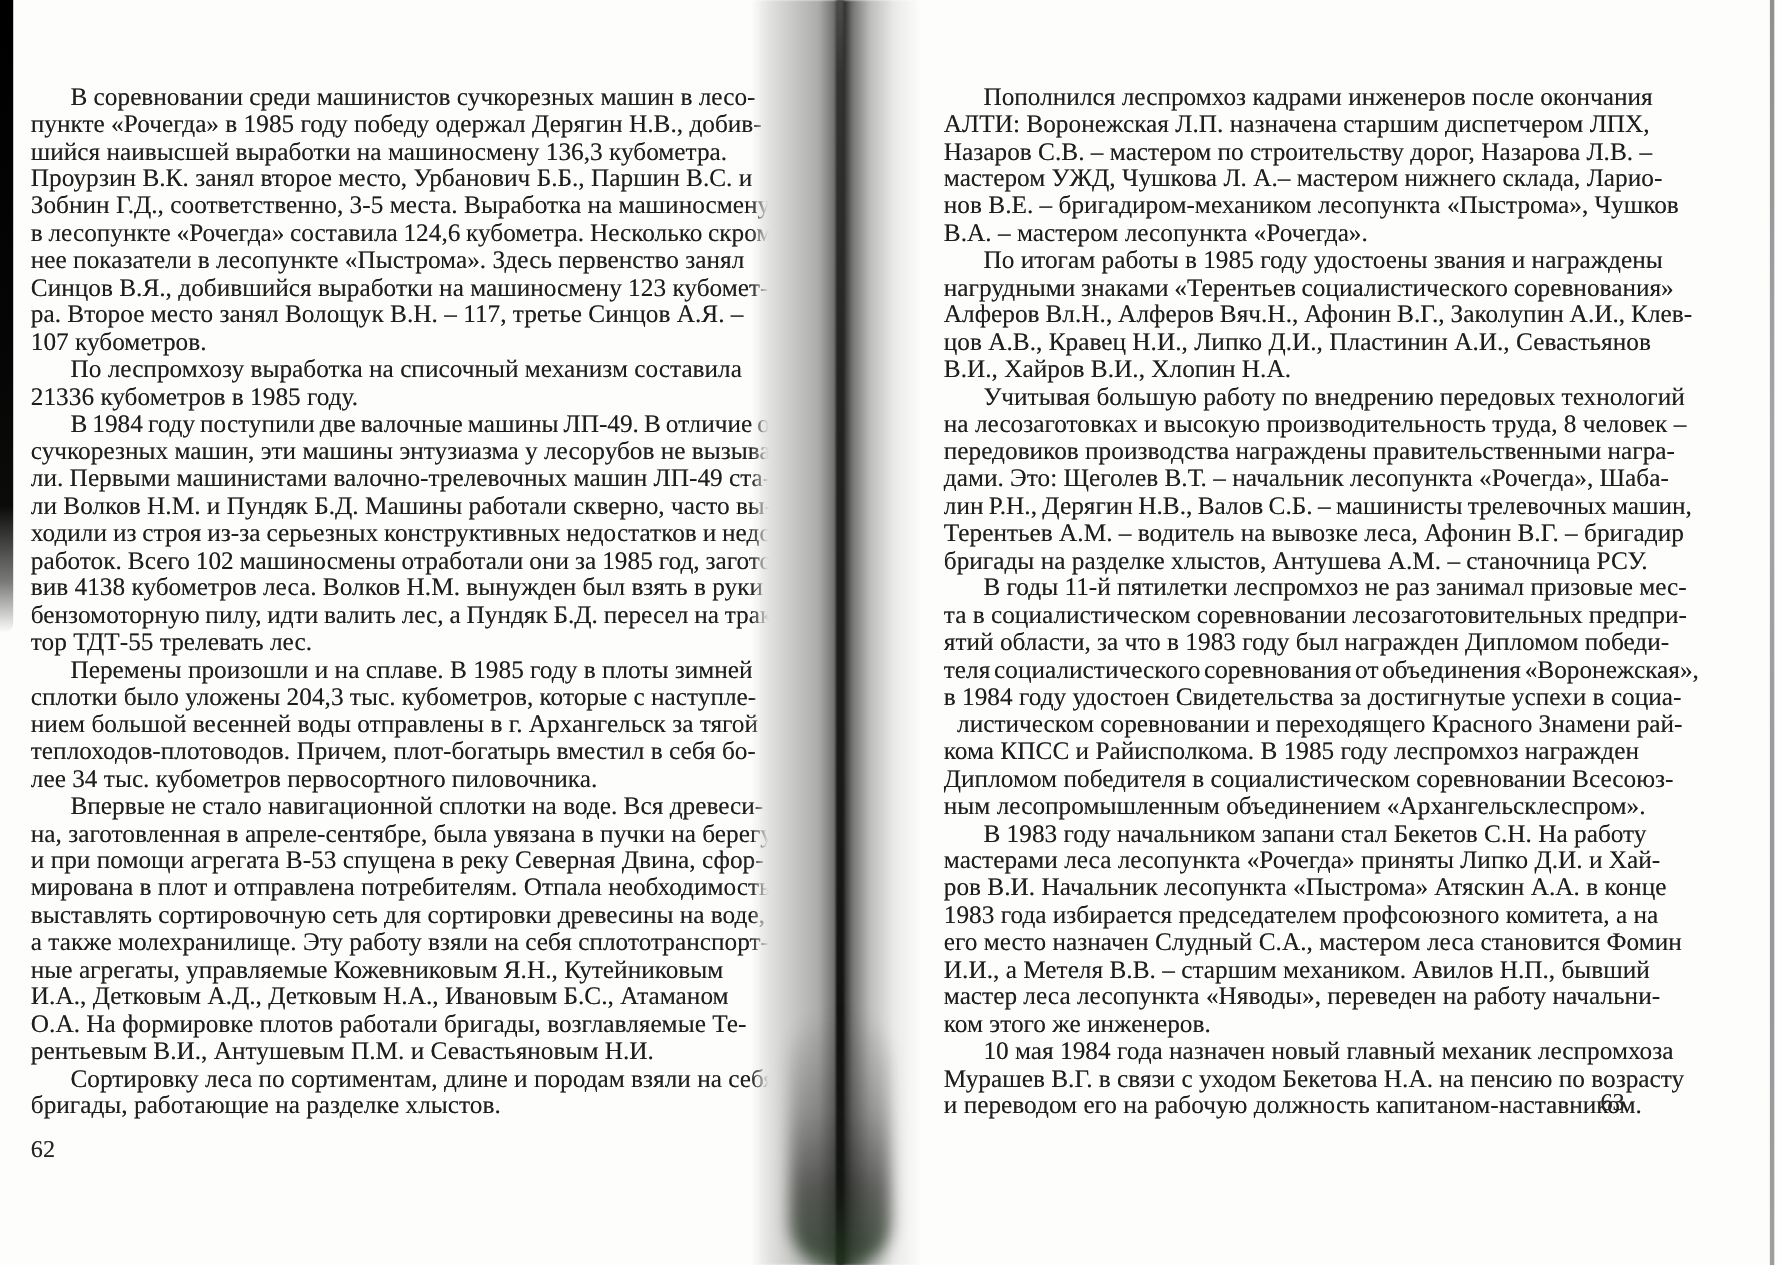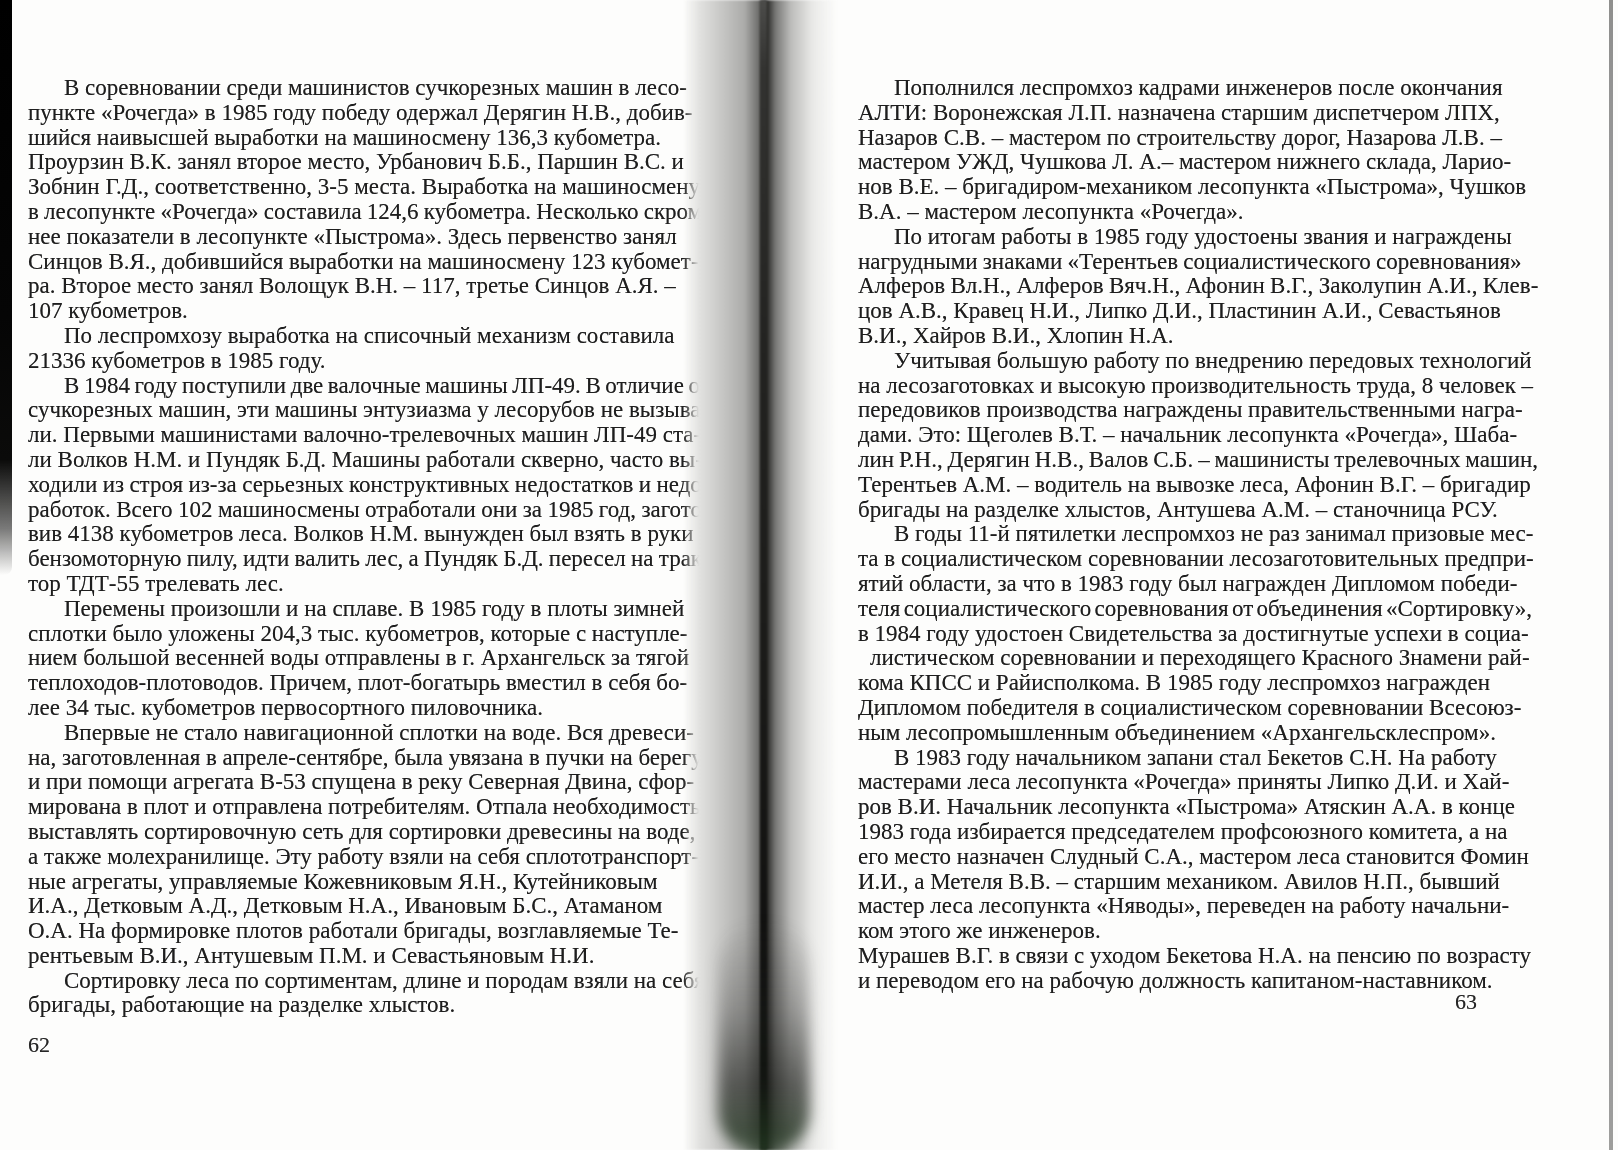--- a/index.html
+++ b/index.html
@@ -148,7 +148,7 @@
       <div class="line indent" style="word-spacing: 0px;">В годы 11-й пятилетки леспромхоз не раз занимал призовые мес-</div>
       <div class="line" style="word-spacing: 0px;">та в социалистическом соревновании лесозаготовительных предпри-</div>
       <div class="line" style="word-spacing: 0px;">ятий области, за что в 1983 году был награжден Дипломом победи-</div>
-      <div class="line" style="word-spacing: -2.4px;">теля социалистического соревнования от объединения «Сортировку»,</div>
+      <div class="line" style="word-spacing: -2.4px;">теля социалистического соревнования от объединения «Воронежская»,</div>
       <div class="line" style="word-spacing: 0px;">в 1984 году удостоен Свидетельства за достигнутые успехи в социа-</div>
       <div class="line" style="word-spacing: 0px; margin-left: 12px;">листическом соревновании и переходящего Красного Знамени рай-</div>
       <div class="line" style="word-spacing: 0px;">кома КПСС и Райисполкома. В 1985 году леспромхоз награжден</div>

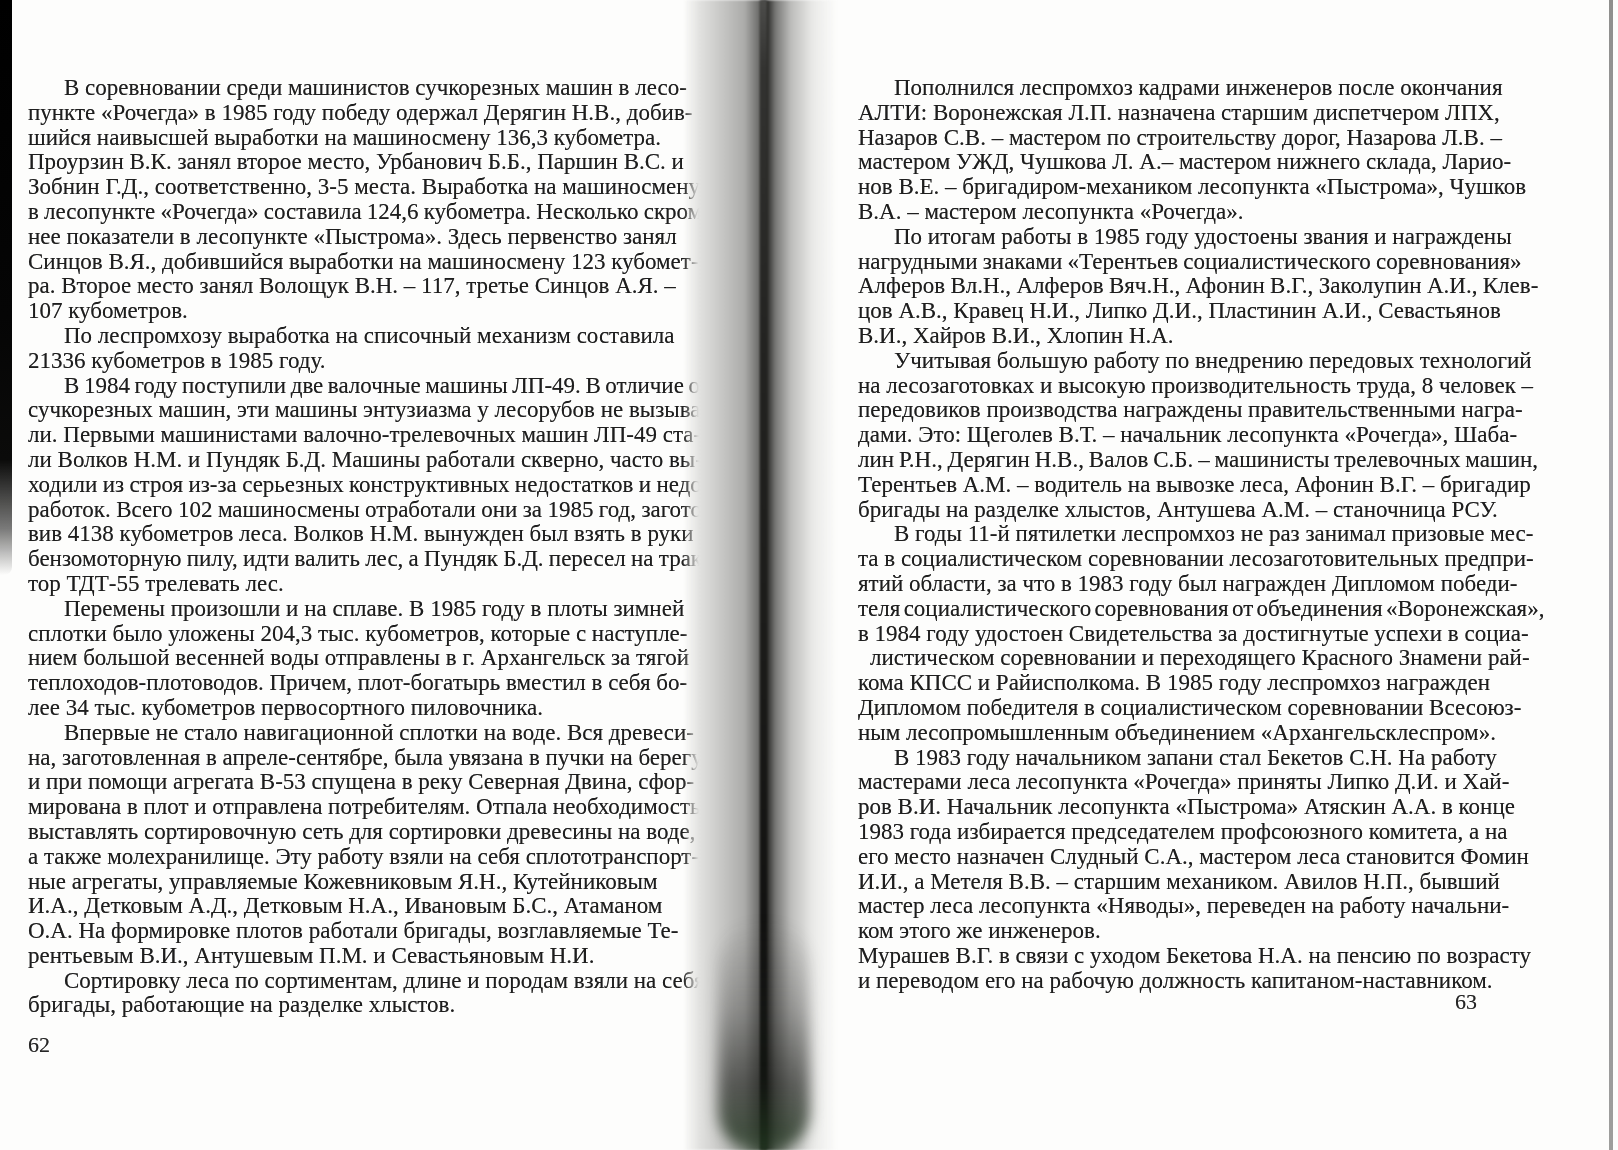--- a/index.html
+++ b/index.html
@@ -162,6 +162,7 @@
       <div class="line" style="word-spacing: 0px;">И.И., а Метеля В.В. – старшим механиком. Авилов Н.П., бывший</div>
       <div class="line" style="word-spacing: 0px;">мастер леса лесопункта «Няводы», переведен на работу начальни-</div>
       <div class="line plast">ком этого же инженеров.</div>
+      <div class="line indent" style="word-spacing: 0px;">10 мая 1984 года назначен новый главный механик леспромхоза</div>
       <div class="line" style="word-spacing: 0px;">Мурашев В.Г. в связи с уходом Бекетова Н.А. на пенсию по возрасту</div>
       <div class="line plast">и переводом его на рабочую должность капитаном-наставником.</div>
     </div>

